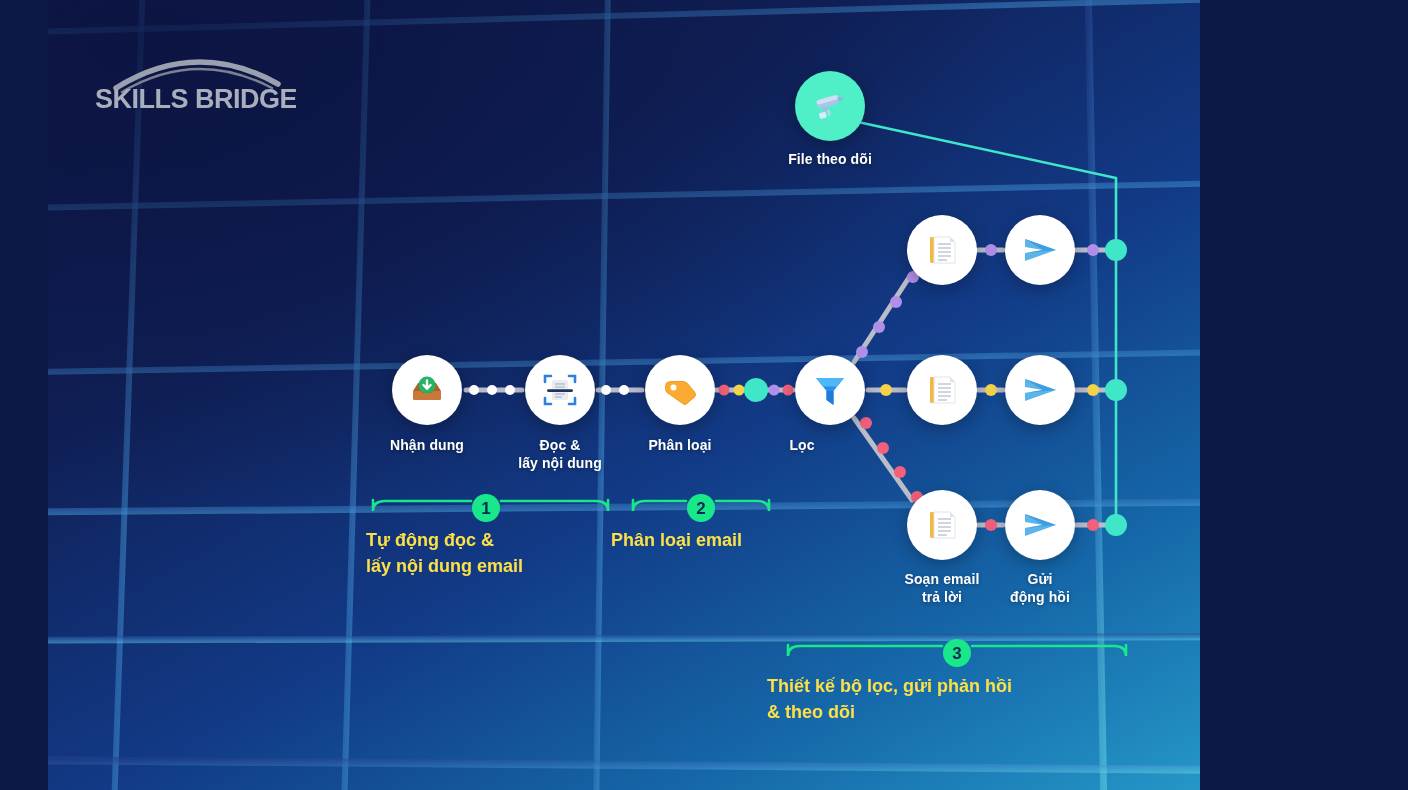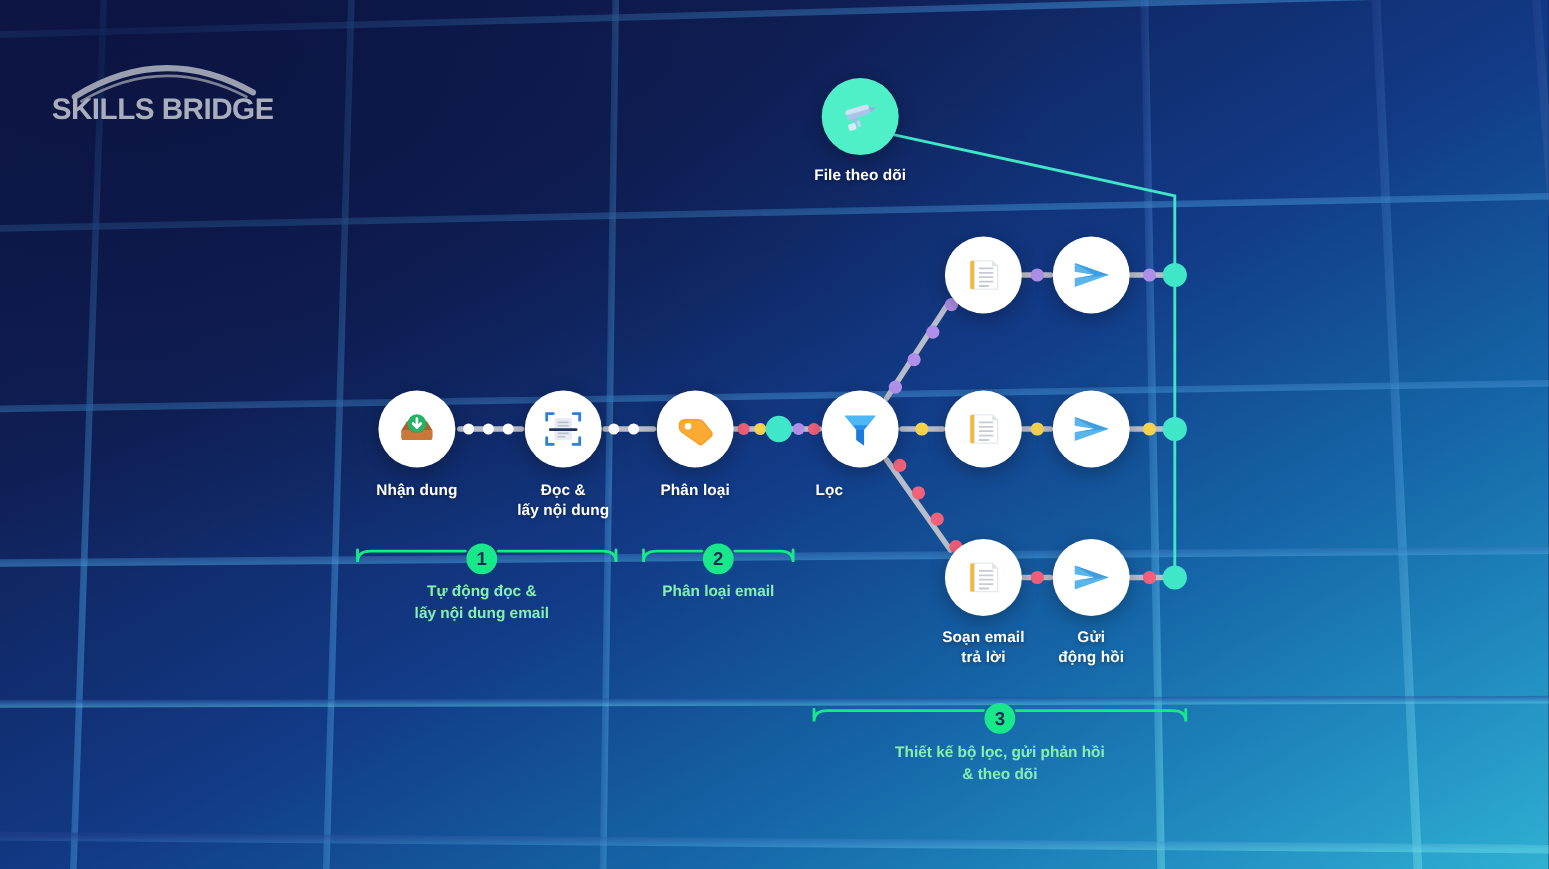--- a/index.html
+++ b/index.html
@@ -9,7 +9,7 @@
     background:#0d1746;
     position:relative;
   }
-  #stage { position:absolute; inset:0; width:1408px; height:790px; overflow:hidden; }
+  #stage { position:absolute; inset:0; width:1152px; height:790px; overflow:hidden;margin-left:48px; }
 
   .bg-svg { position:absolute; left:0; top:0; width:1408px; height:790px; }
 

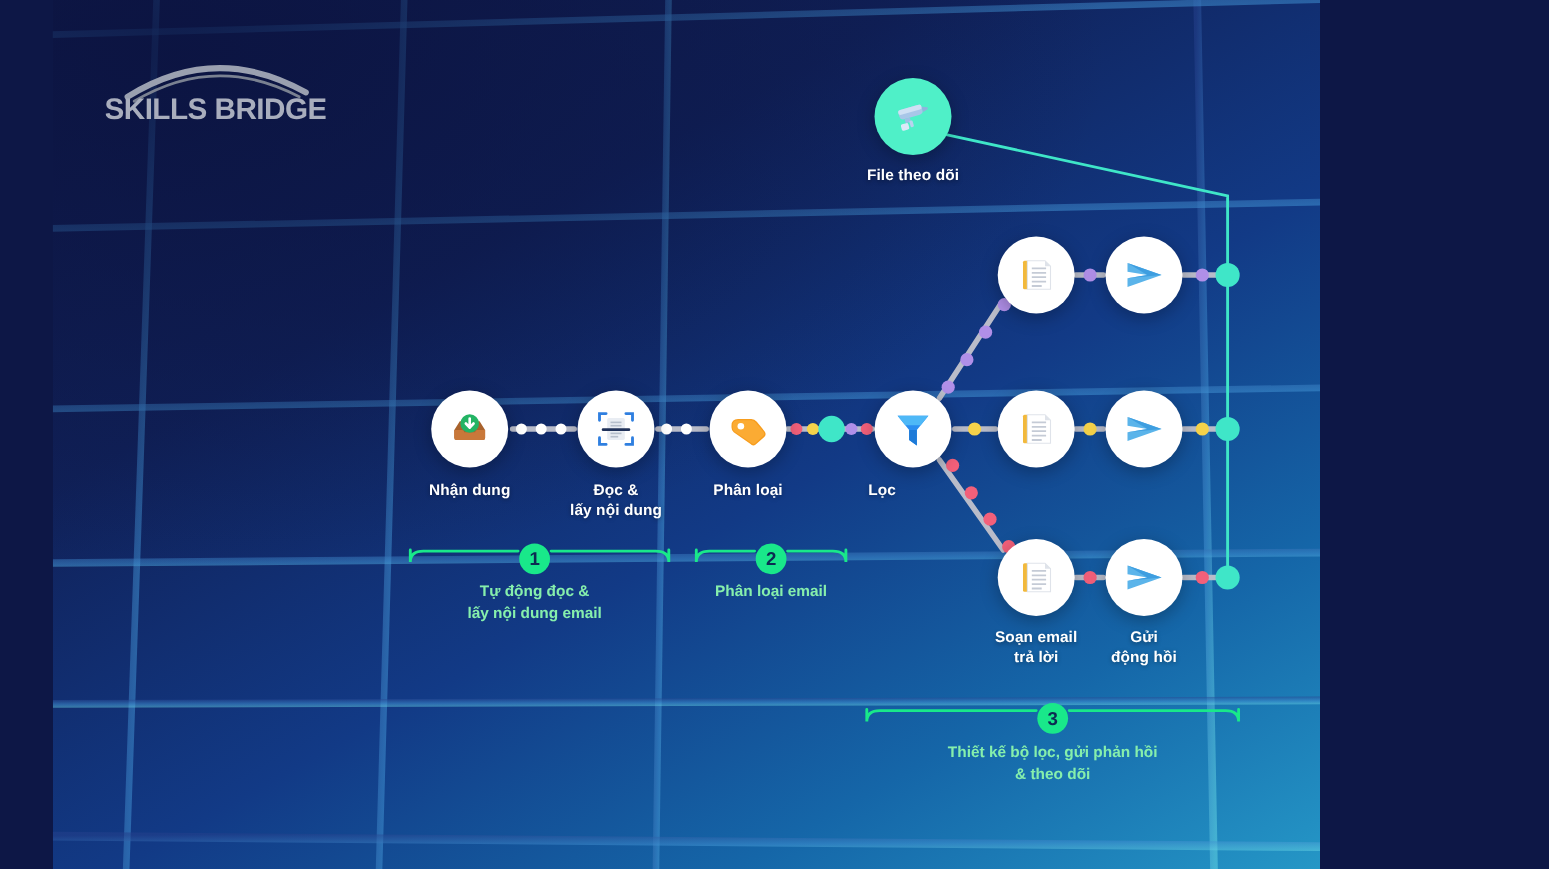--- a/index.html
+++ b/index.html
@@ -45,10 +45,9 @@
   
   .step-label {
     position:absolute;
-    color:#86efac;
-    font-size:14px;
+    color:#fde047;
+    font-size:18px;
     font-weight:bold;
-    text-align:center;
     line-height:1.42;
     white-space:pre-line;
   }

